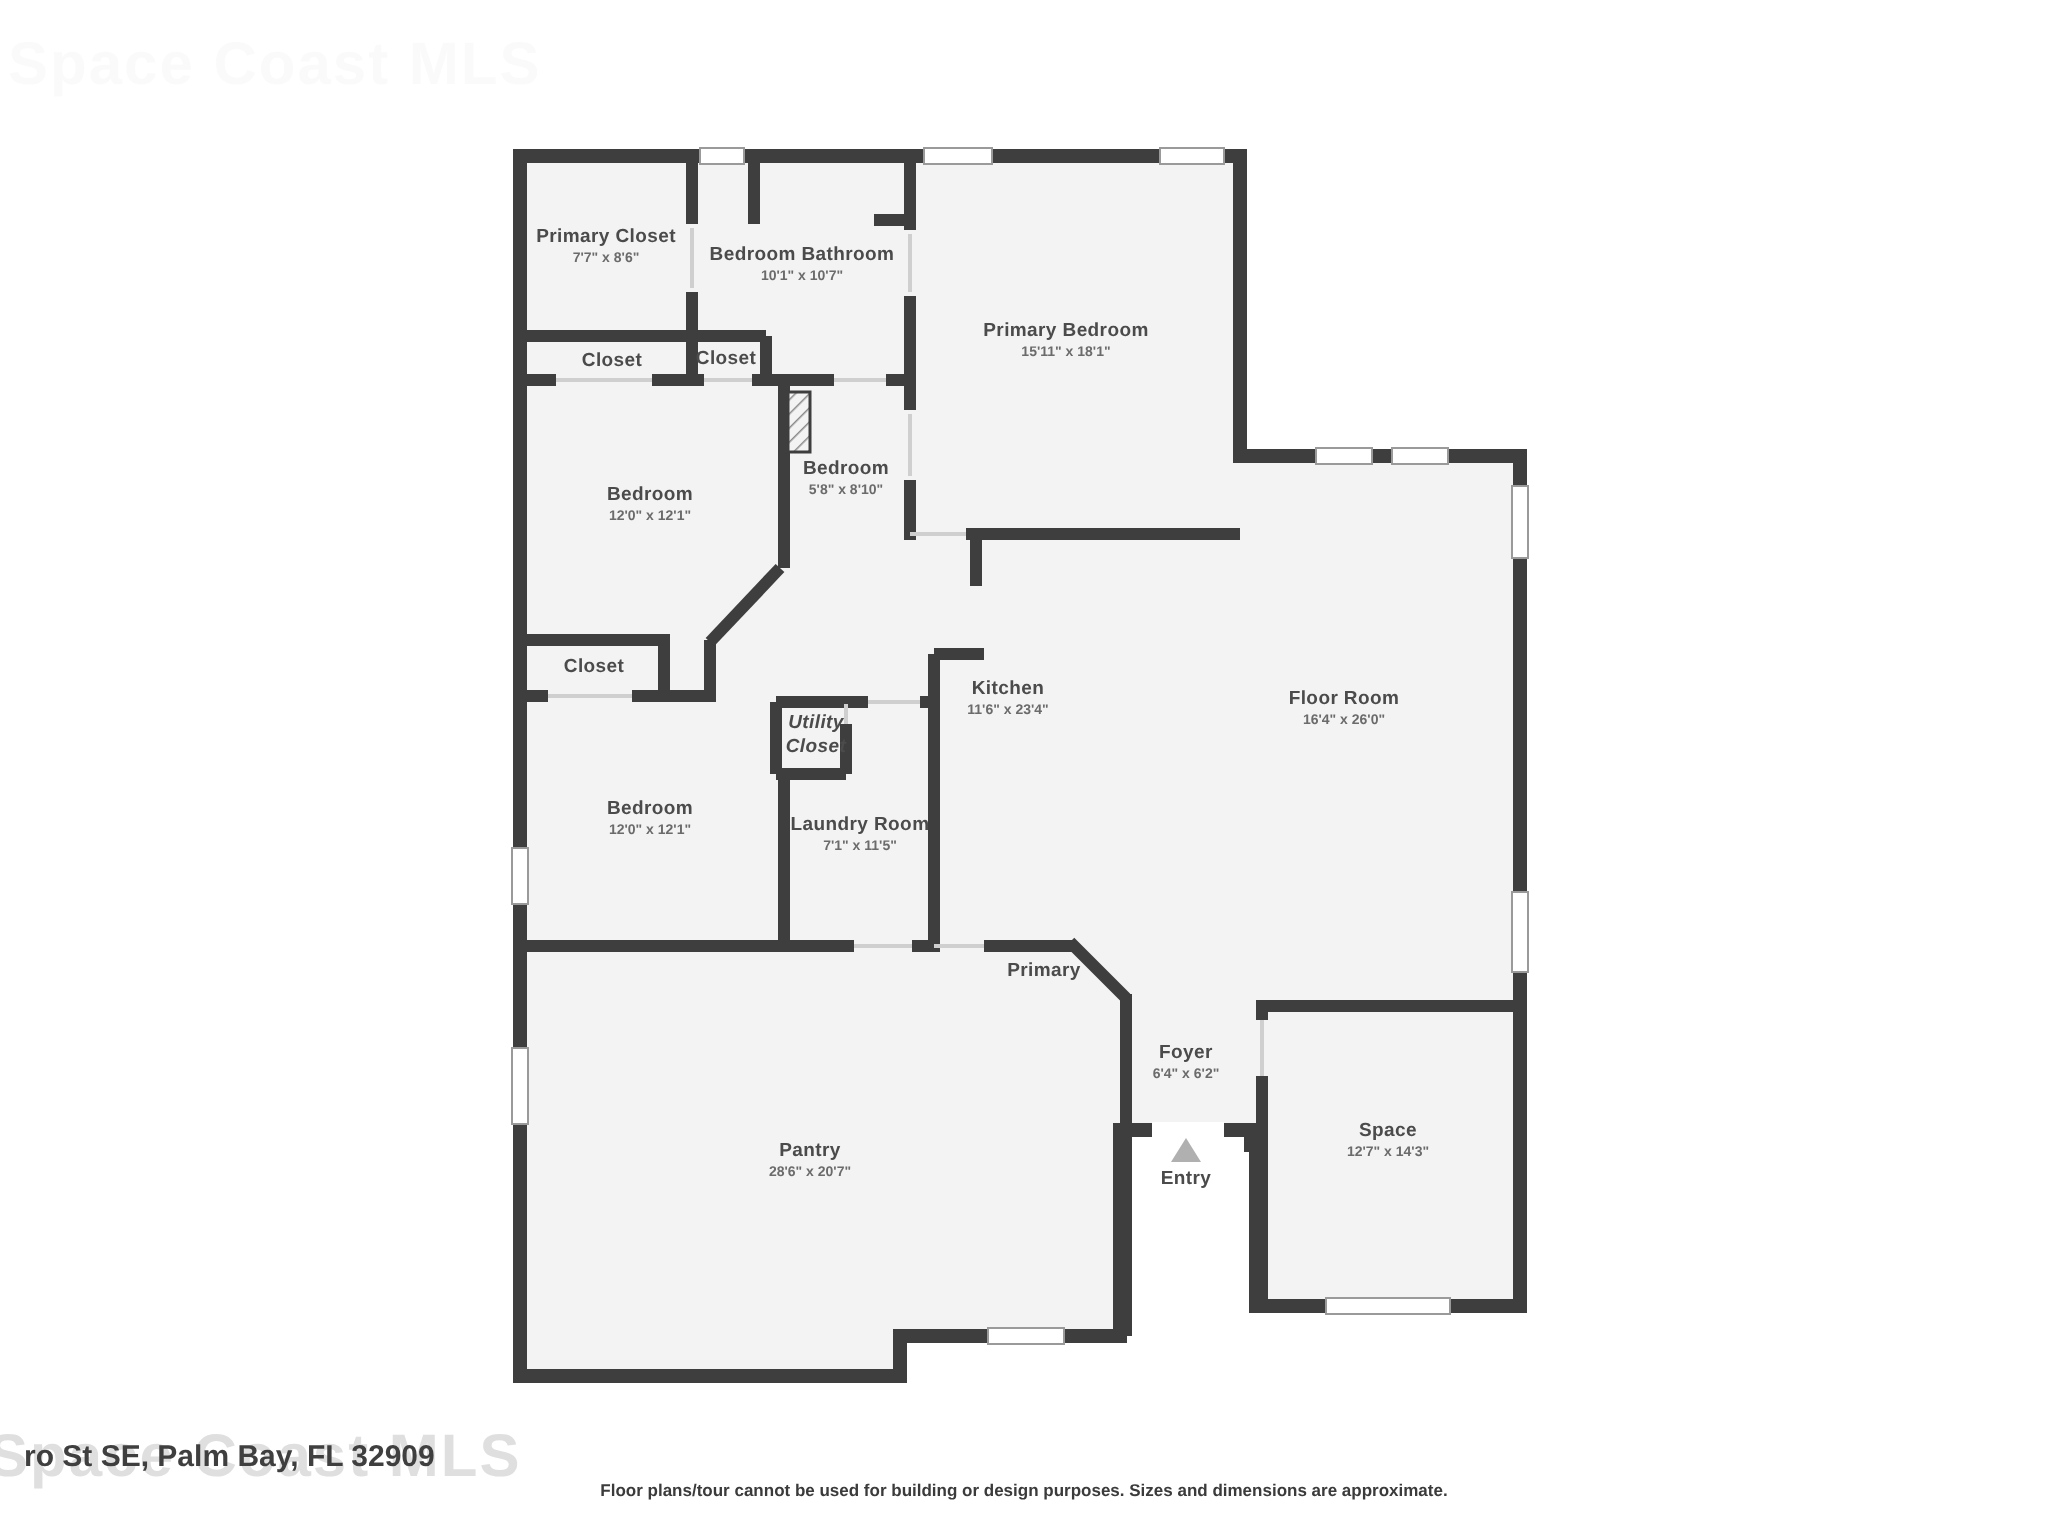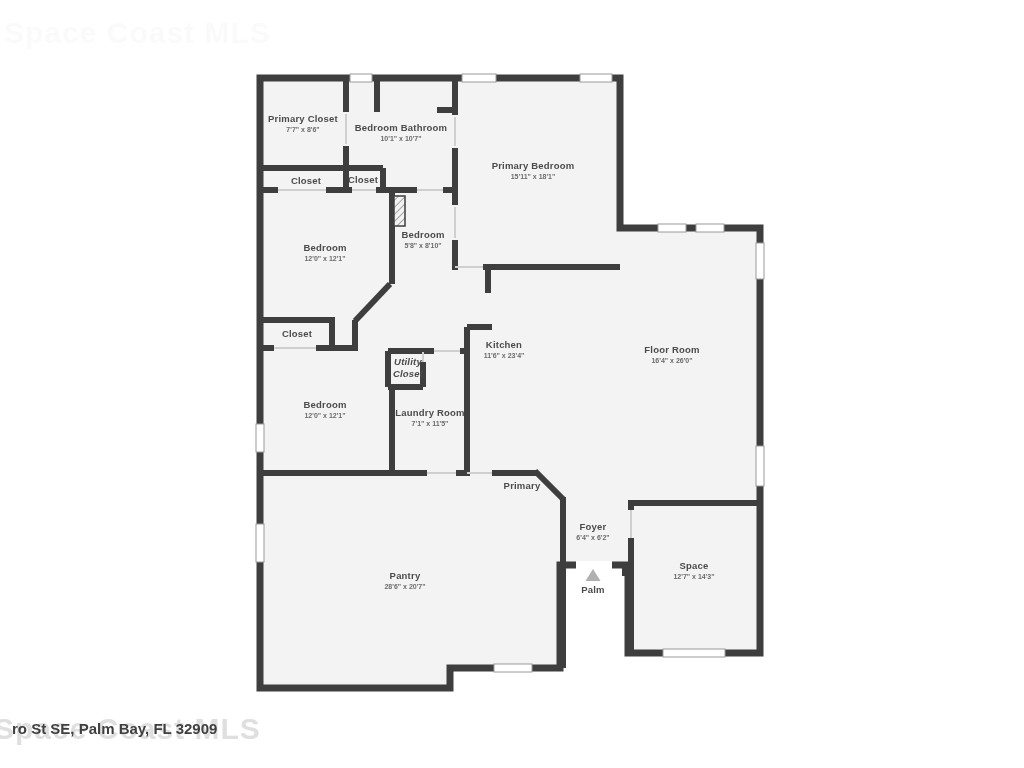--- a/index.html
+++ b/index.html
@@ -180,7 +180,7 @@
     <div class="rd">12'7" x 14'3"</div>
   </div>
   <div class="room-label" style="left:593px;top:590px">
-    <div class="rn">Palm</div>
+    <div class="rn">Entry</div>
   </div>
 
   <div class="watermark wm-bottom">Space Coast MLS</div>

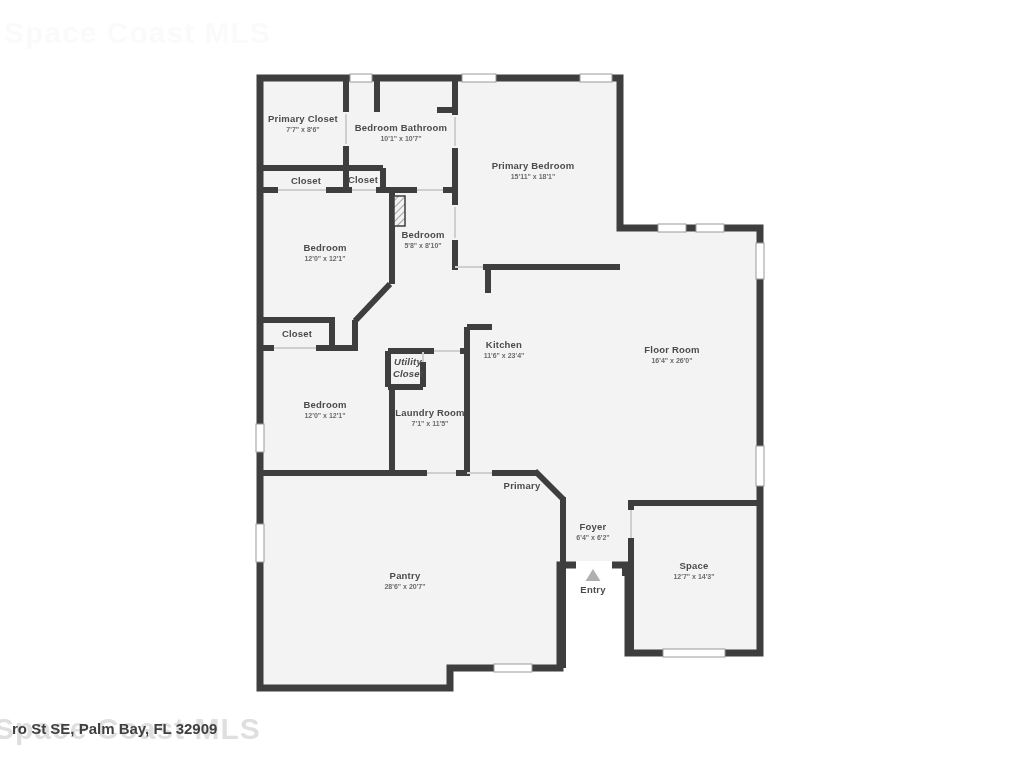--- a/index.html
+++ b/index.html
@@ -185,6 +185,7 @@
 
   <div class="watermark wm-bottom">Space Coast MLS</div>
   <div class="address">ro St SE, Palm Bay, FL 32909</div>
+  <div class="disclaimer">Floor plans/tour cannot be used for building or design purposes. Sizes and dimensions are approximate.</div>
 
 </div>
 

